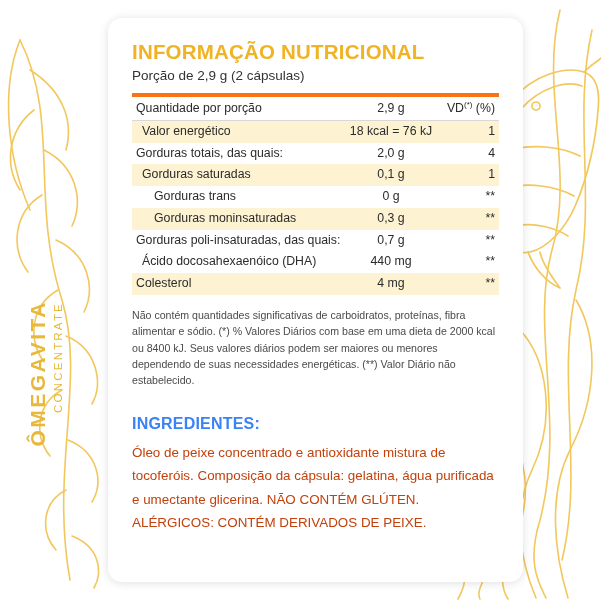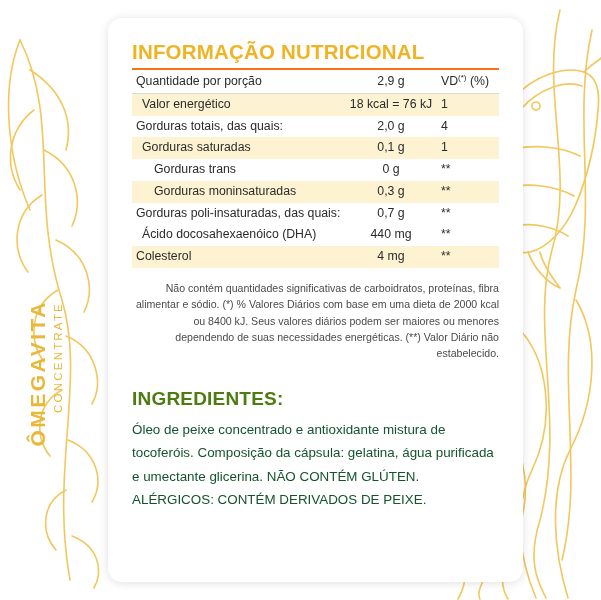--- a/index.html
+++ b/index.html
@@ -192,6 +192,7 @@
 <div class="card">
 
   <div class="title">INFORMAÇÃO NUTRICIONAL</div>
+  <div class="subtitle">Porção de 2,9 g (2 cápsulas)</div>
 
   <table class="nutri">
     <tbody>

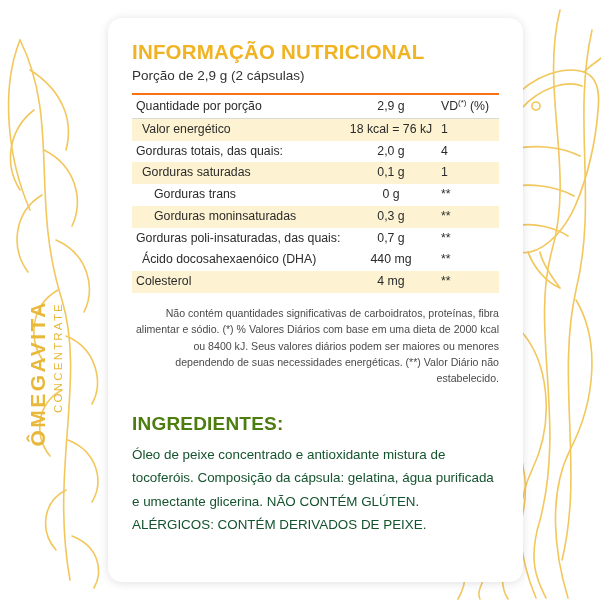--- a/index.html
+++ b/index.html
@@ -106,7 +106,7 @@
     white-space: nowrap;
     margin-top: 12px;
   }
-  tr.rule-top td { border-top: 2px solid #f97316; }
+  tr.rule-top td { border-top: 4px solid #f97316; }
   tr.rule-bottom td { border-bottom: 1px solid #d8d8d8; }
   .indent1 { padding-left: 10px !important; }
   .indent2 { padding-left: 22px !important; }

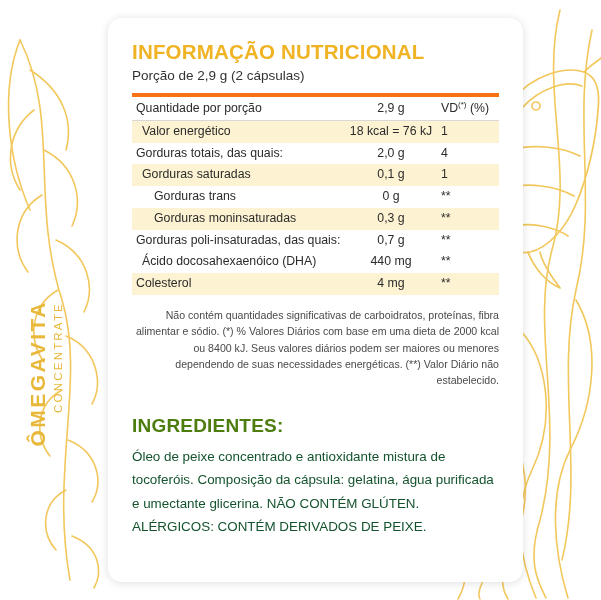--- a/index.html
+++ b/index.html
@@ -101,7 +101,7 @@
     white-space: nowrap;
   }
   table.nutri tr td.c-vd {
-    text-align: left;
+    text-align: right;
     width: 62px;
     white-space: nowrap;
     margin-top: 12px;

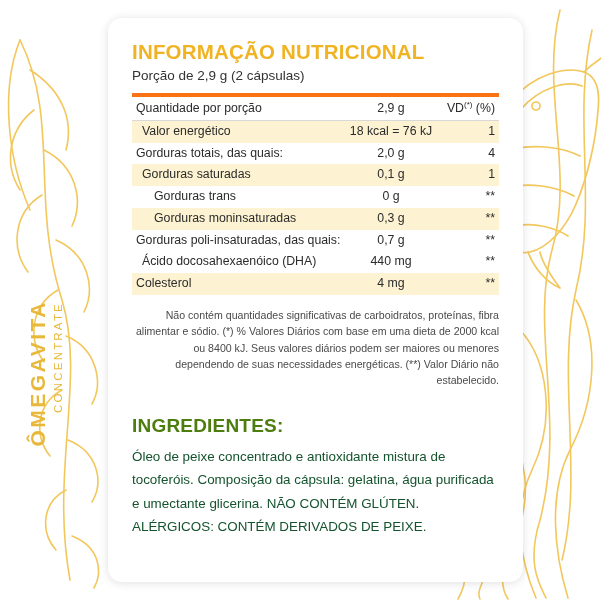--- a/index.html
+++ b/index.html
@@ -119,7 +119,7 @@
     font-size: 10.6px;
     line-height: 1.55;
     color: #4a4a4a;
-    text-align: right;
+    text-align: left;
     font-family: "Liberation Sans", sans-serif;
   }
 

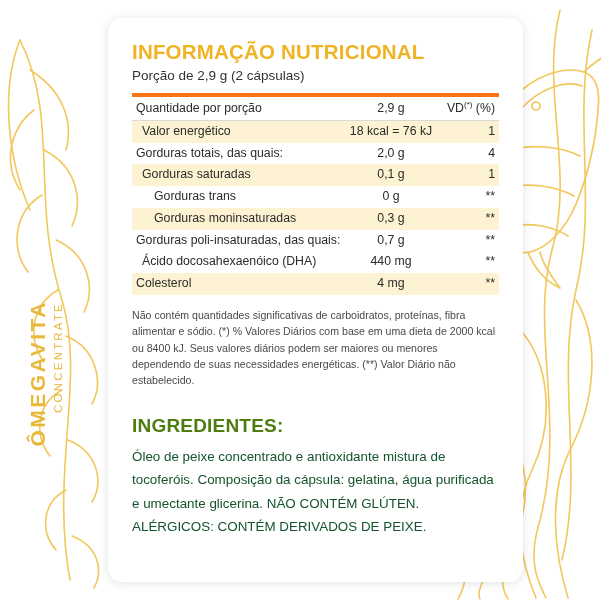--- a/index.html
+++ b/index.html
@@ -126,8 +126,8 @@
   
   .ing-title {
     margin-top: 26px;
-    color: #4d7c0f;
-    font-size: 19px;
+    color: #3b82f6;
+    font-size: 16px;
     font-weight: bold;
     letter-spacing: 0.2px;
     font-family: "Liberation Sans", sans-serif;

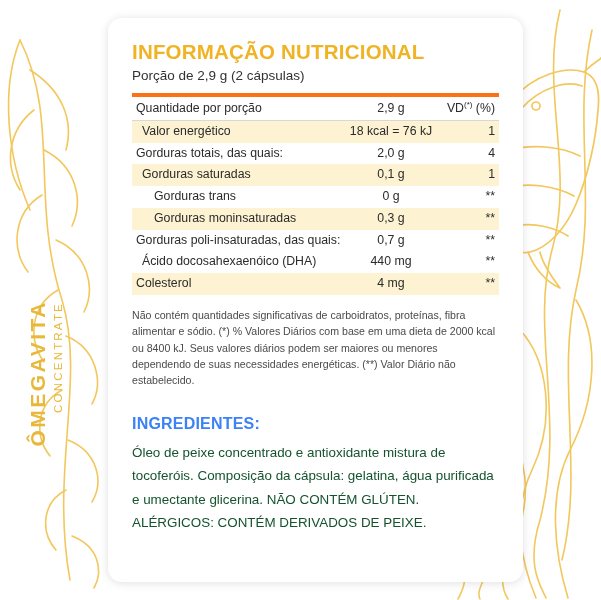--- a/index.html
+++ b/index.html
@@ -136,7 +136,7 @@
     margin-top: 8px;
     font-size: 13.4px;
     line-height: 1.75;
-    color: #14532d;
+    color: #c2410c;
     font-family: "Liberation Sans", sans-serif;
   }
 </style>

